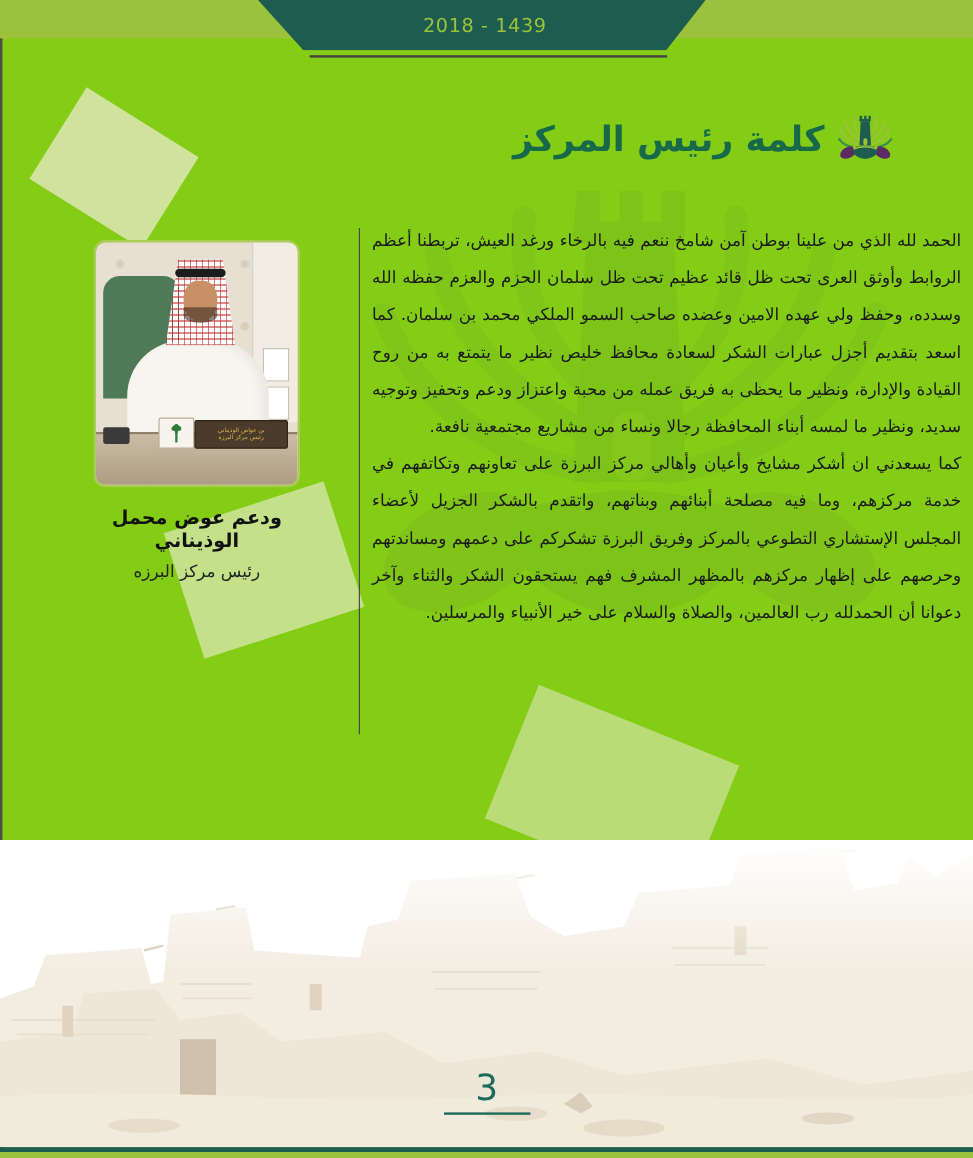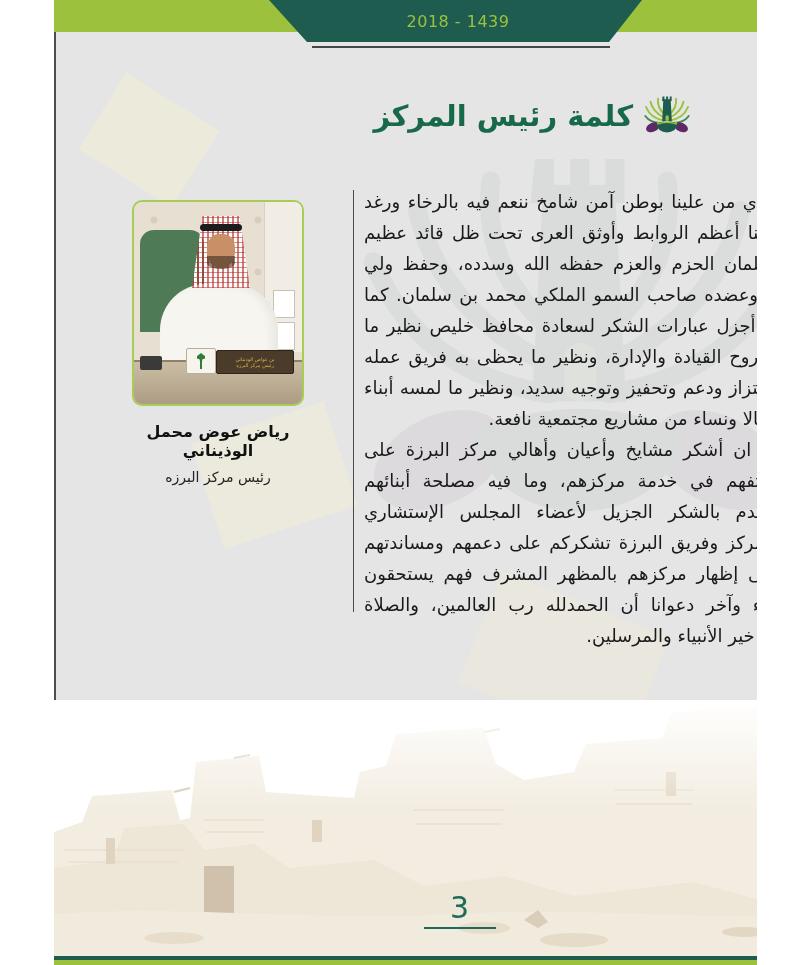--- a/index.html
+++ b/index.html
@@ -5,8 +5,8 @@
   * { margin:0; padding:0; box-sizing:border-box; }
   html,body { background:#ffffff; }
   .page {
-    position:relative; width:703px; height:965px; margin:0 auto;
-    background:#e5e5e5; overflow:hidden;
+    position:relative; width:811px; height:965px; margin:0 auto;
+    background:#84cc16; overflow:hidden;
     font-family:"DejaVu Sans", sans-serif;
   }
   

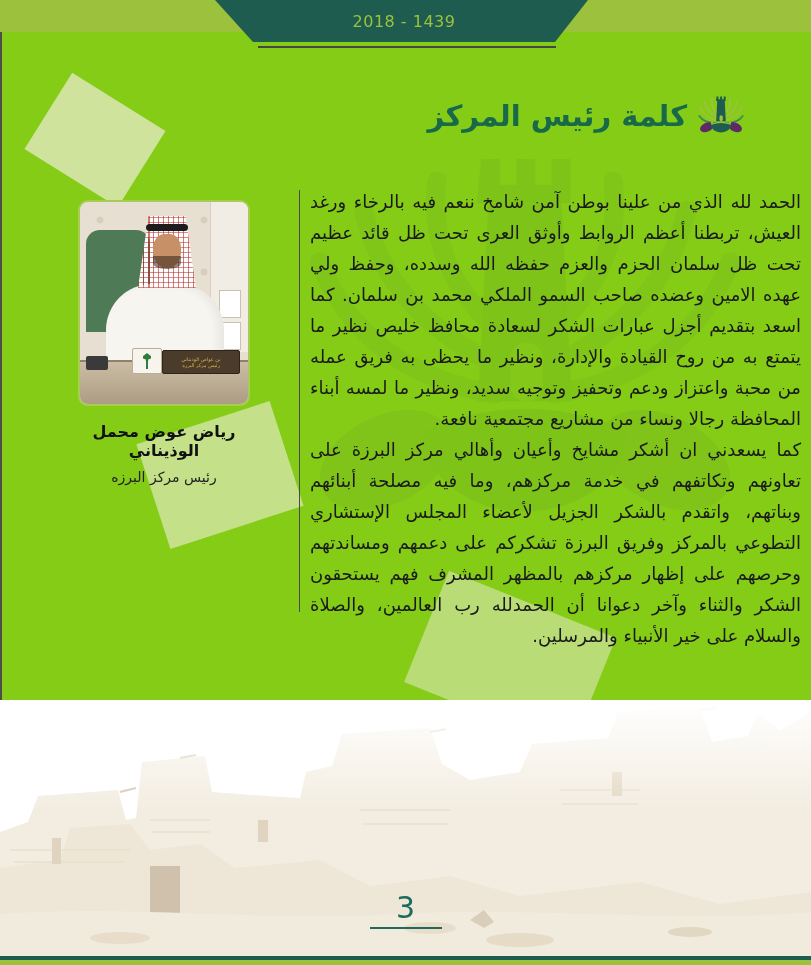--- a/index.html
+++ b/index.html
@@ -46,7 +46,7 @@
   .body-text {
     position:absolute; top:186px; left:310px; width:491px; height:430px;
     direction:rtl; text-align:justify; text-justify:inter-word;
-    font-size:18px; line-height:31px; color:#1a1a1a;
+    font-size:14px; line-height:31px; color:#1a1a1a;
   }
   .body-text p { margin:0; }
 

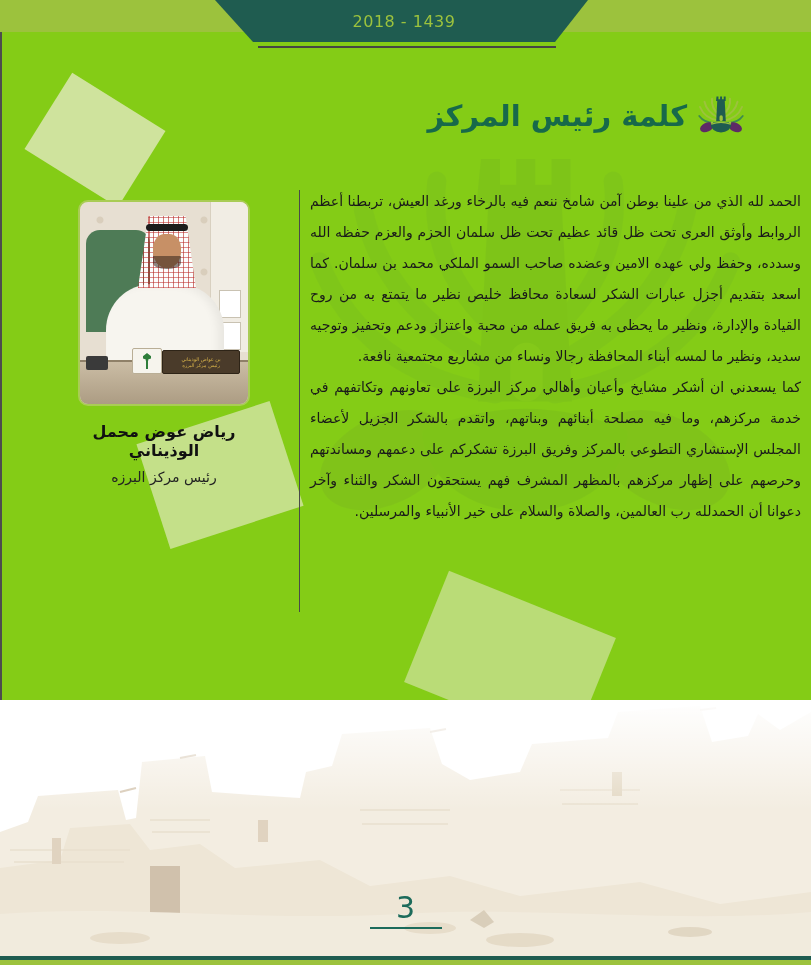--- a/index.html
+++ b/index.html
@@ -192,7 +192,7 @@
         <span>رئيس مركز البرزه</span>
       </div>
     </div>
-    <div class="caption-name">رياض عوض محمل الوذيناني</div>
+    <div class="caption-name">ودعم عوض محمل الوذيناني</div>
     <div class="caption-role">رئيس مركز البرزه</div>
   </div>
 

